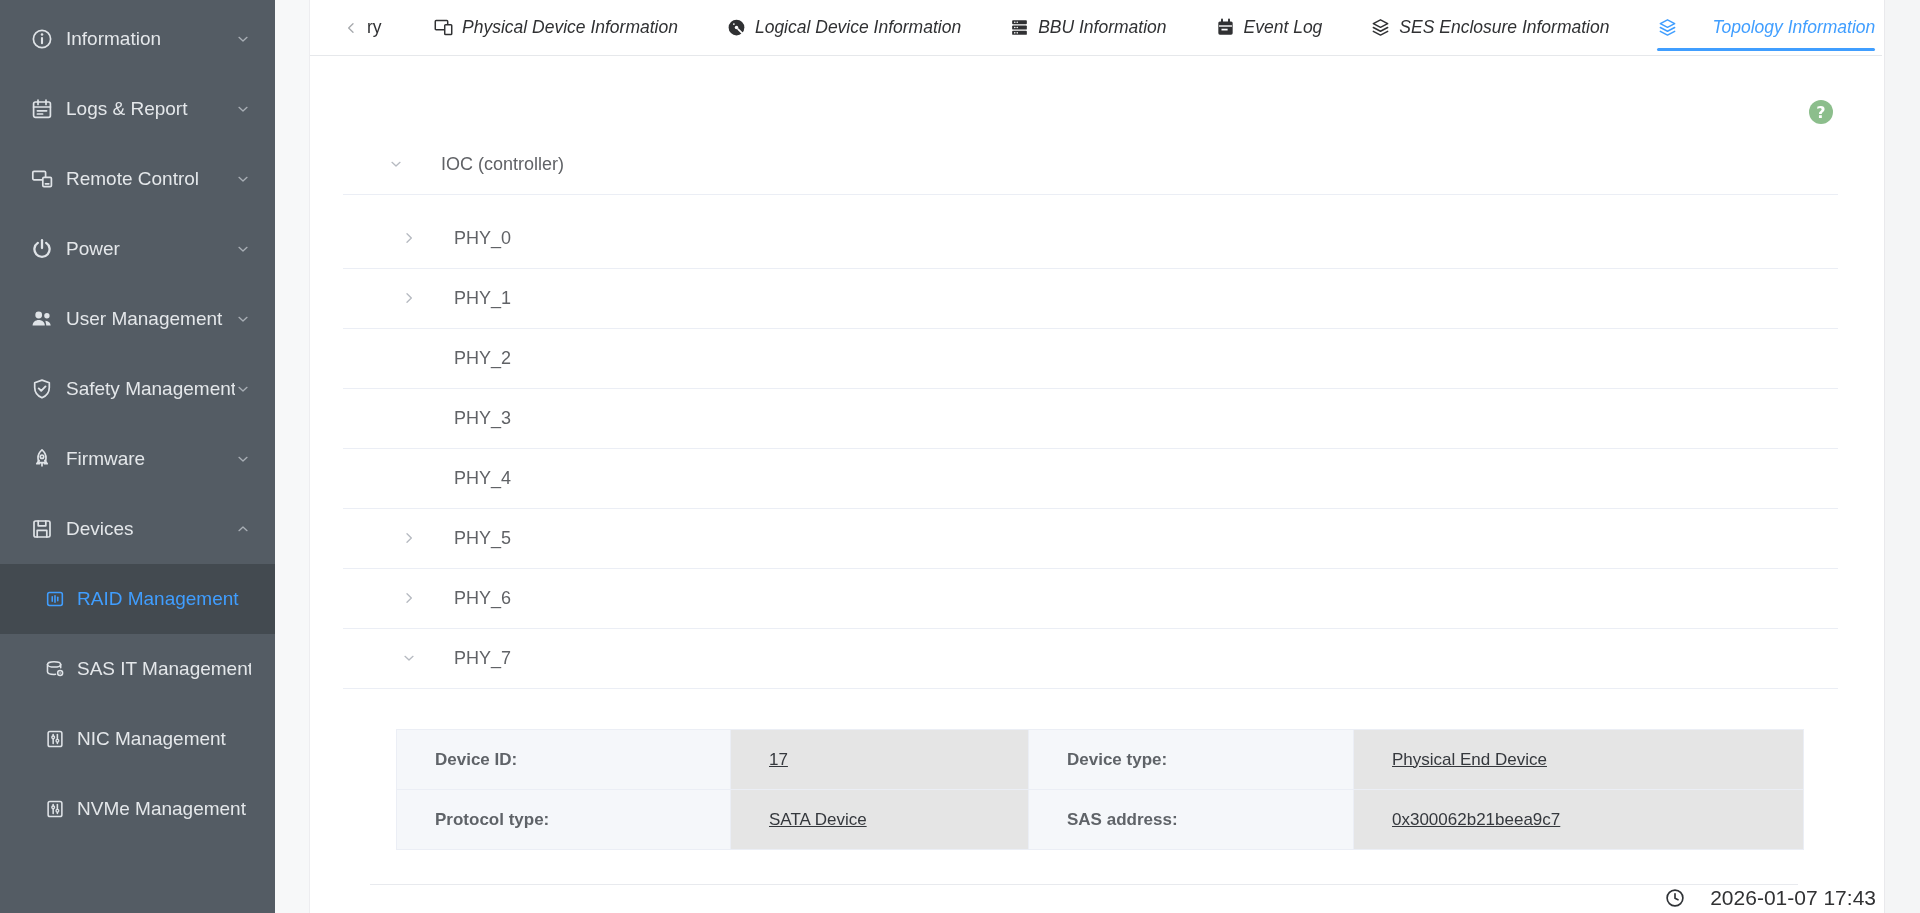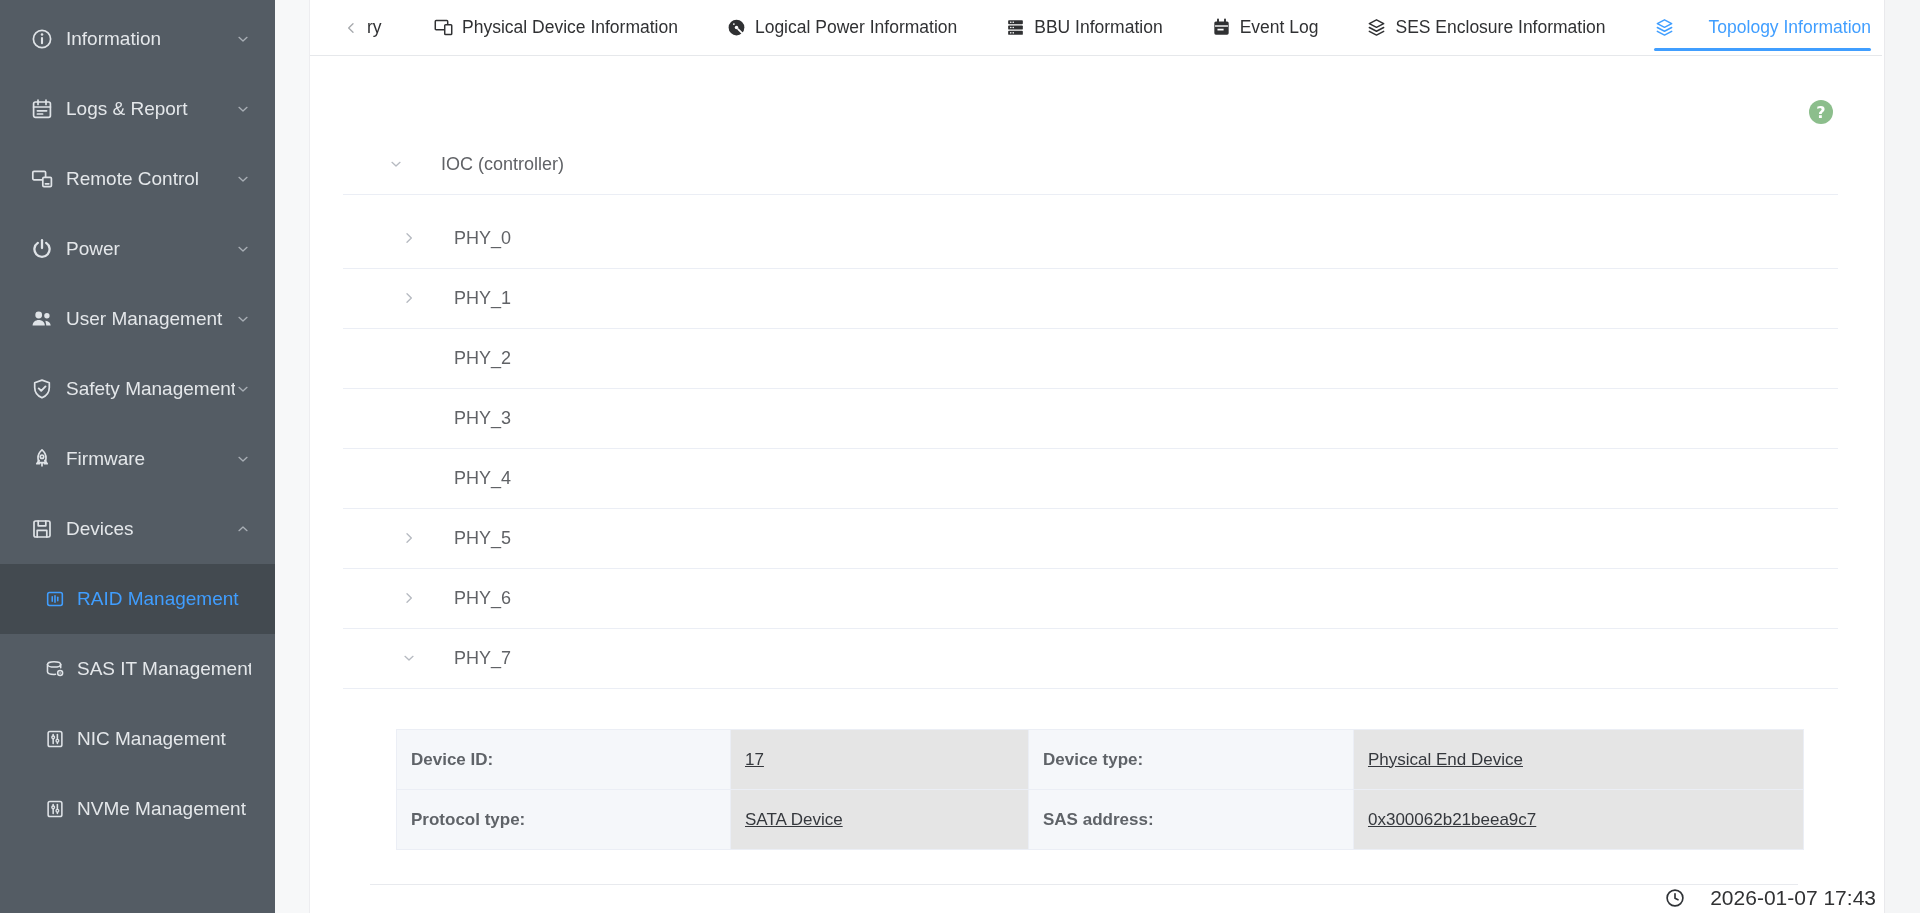--- a/index.html
+++ b/index.html
@@ -57,7 +57,7 @@
   .tab {
     display: flex; align-items: center; gap: 8px; margin-left: 48px;
     font-size: 17.5px; color: #303133; height: 44px; position: relative;
-    cursor: pointer; flex: none;
+    cursor: pointer; flex: none; font-style: italic;
   }
   .tab .ic { width: 21px; height: 21px; color: #303133; flex: none; }
   .tab.active { color: #409eff; gap: 34px; }

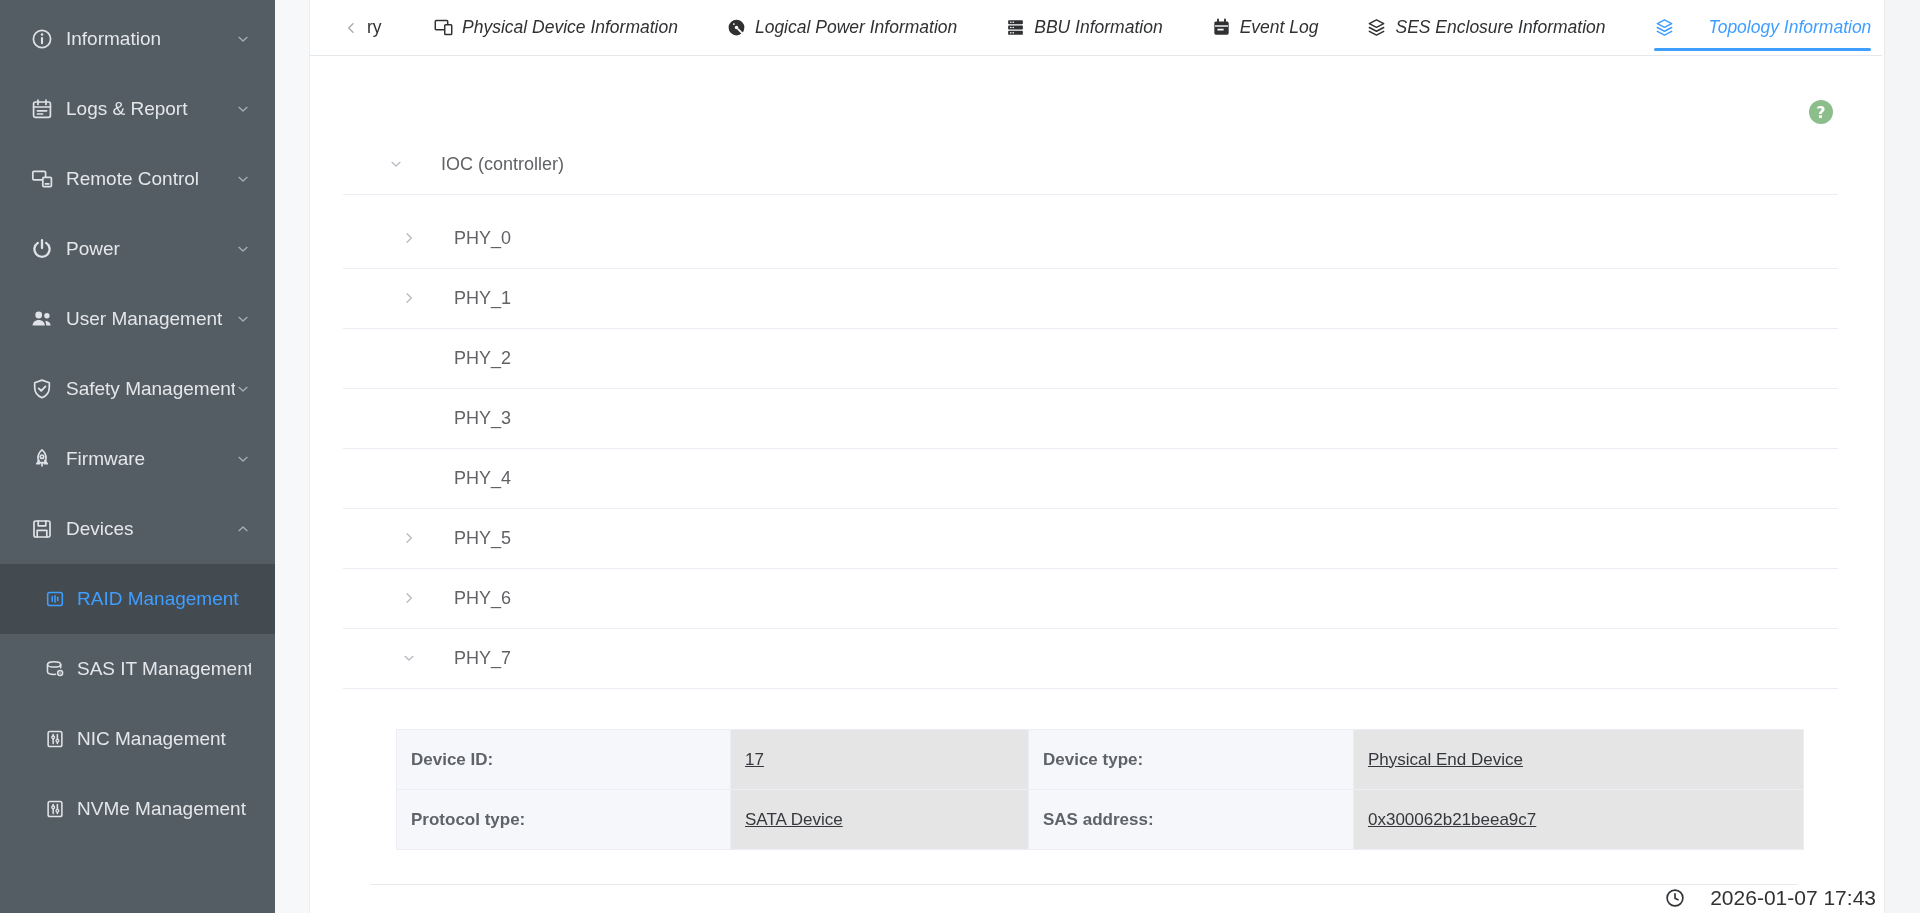--- a/index.html
+++ b/index.html
@@ -311,7 +311,7 @@
             <circle cx="9" cy="8" r="1" fill="#fff"></circle>
           </svg>
         </span>
-        <span>Logical Power Information</span>
+        <span>Logical Device Information</span>
       </div>
       <div class="tab">
         <span class="ic">

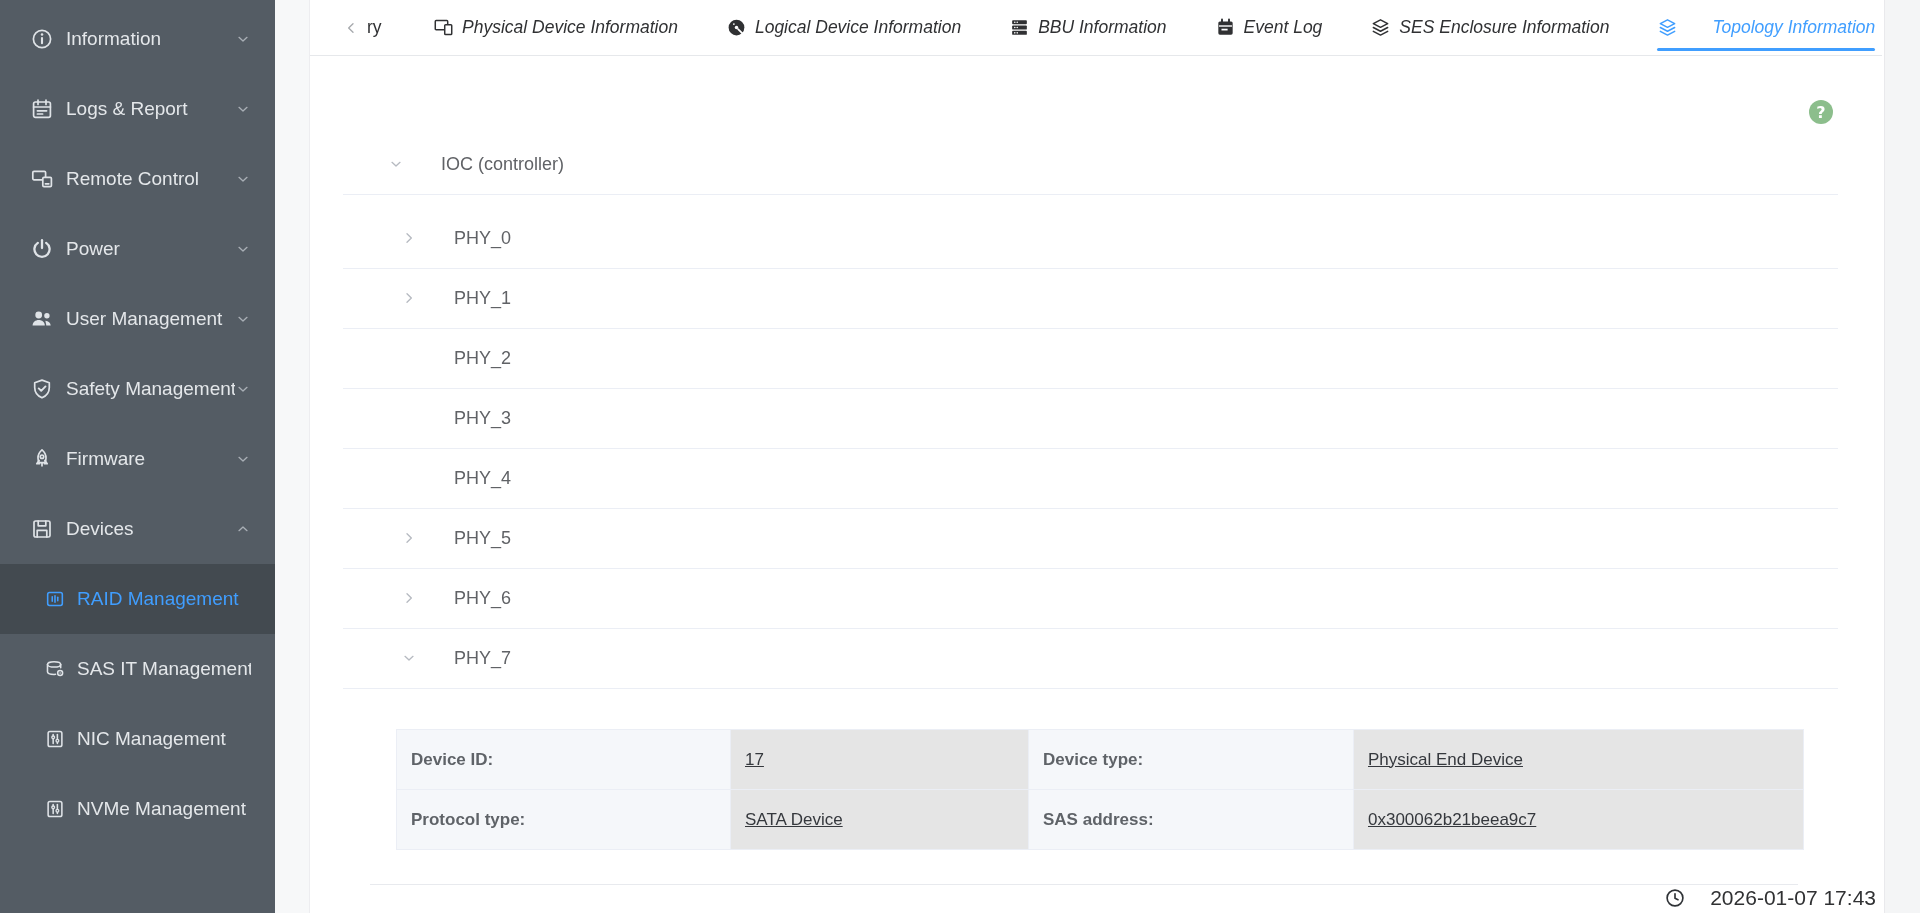--- a/index.html
+++ b/index.html
@@ -93,7 +93,7 @@
     border-collapse: collapse; table-layout: fixed;
   }
   .dev-table td {
-    border: 1px solid #ebeef5; height: 60px; padding-left: 14px;
+    border: 1px solid #ebeef5; height: 60px; padding-left: 38px;
     font-size: 17px; overflow: hidden; white-space: nowrap;
   }
   .dev-table td.lab { background: #f5f7fa; color: #5f6368; font-weight: bold; }

